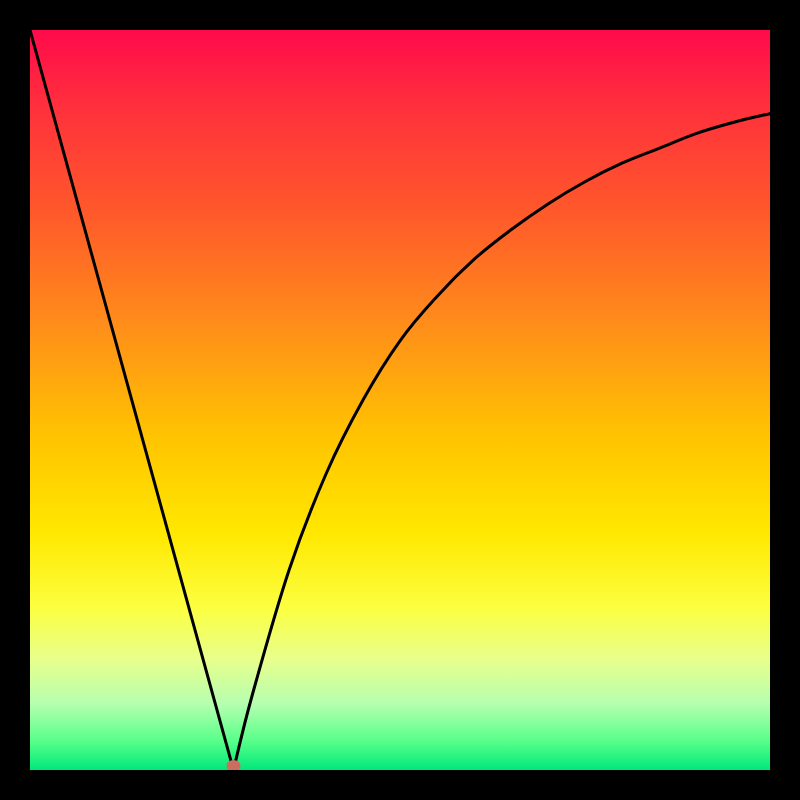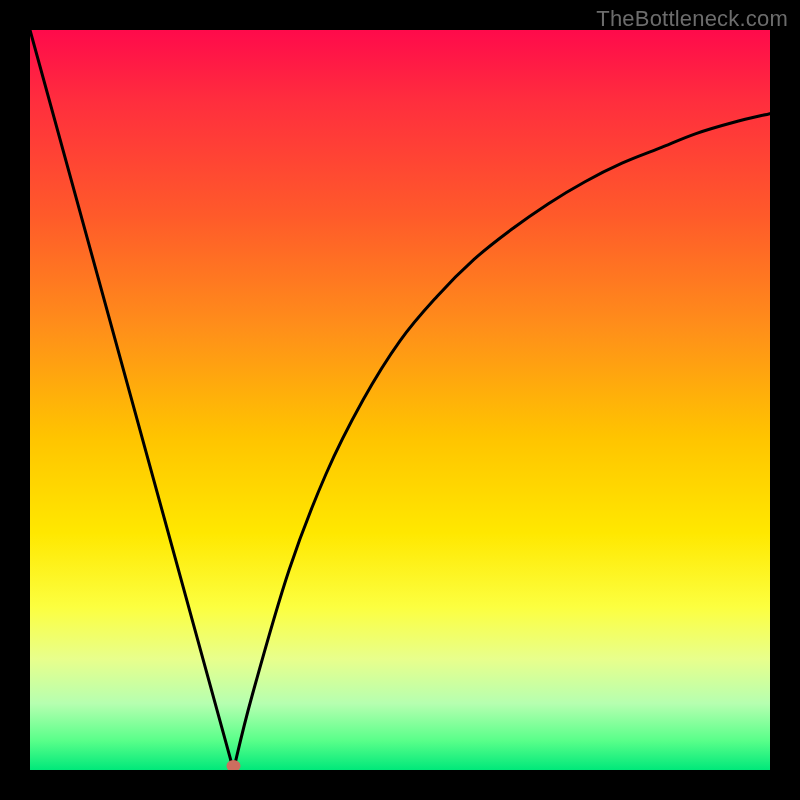--- a/index.html
+++ b/index.html
@@ -62,7 +62,6 @@
 
 <div class="frame">
 
-  <div class="watermark">TheBottleneck.com</div>
 
   <div class="plot-area">
     <svg viewBox="0 0 740 740" preserveAspectRatio="none">

